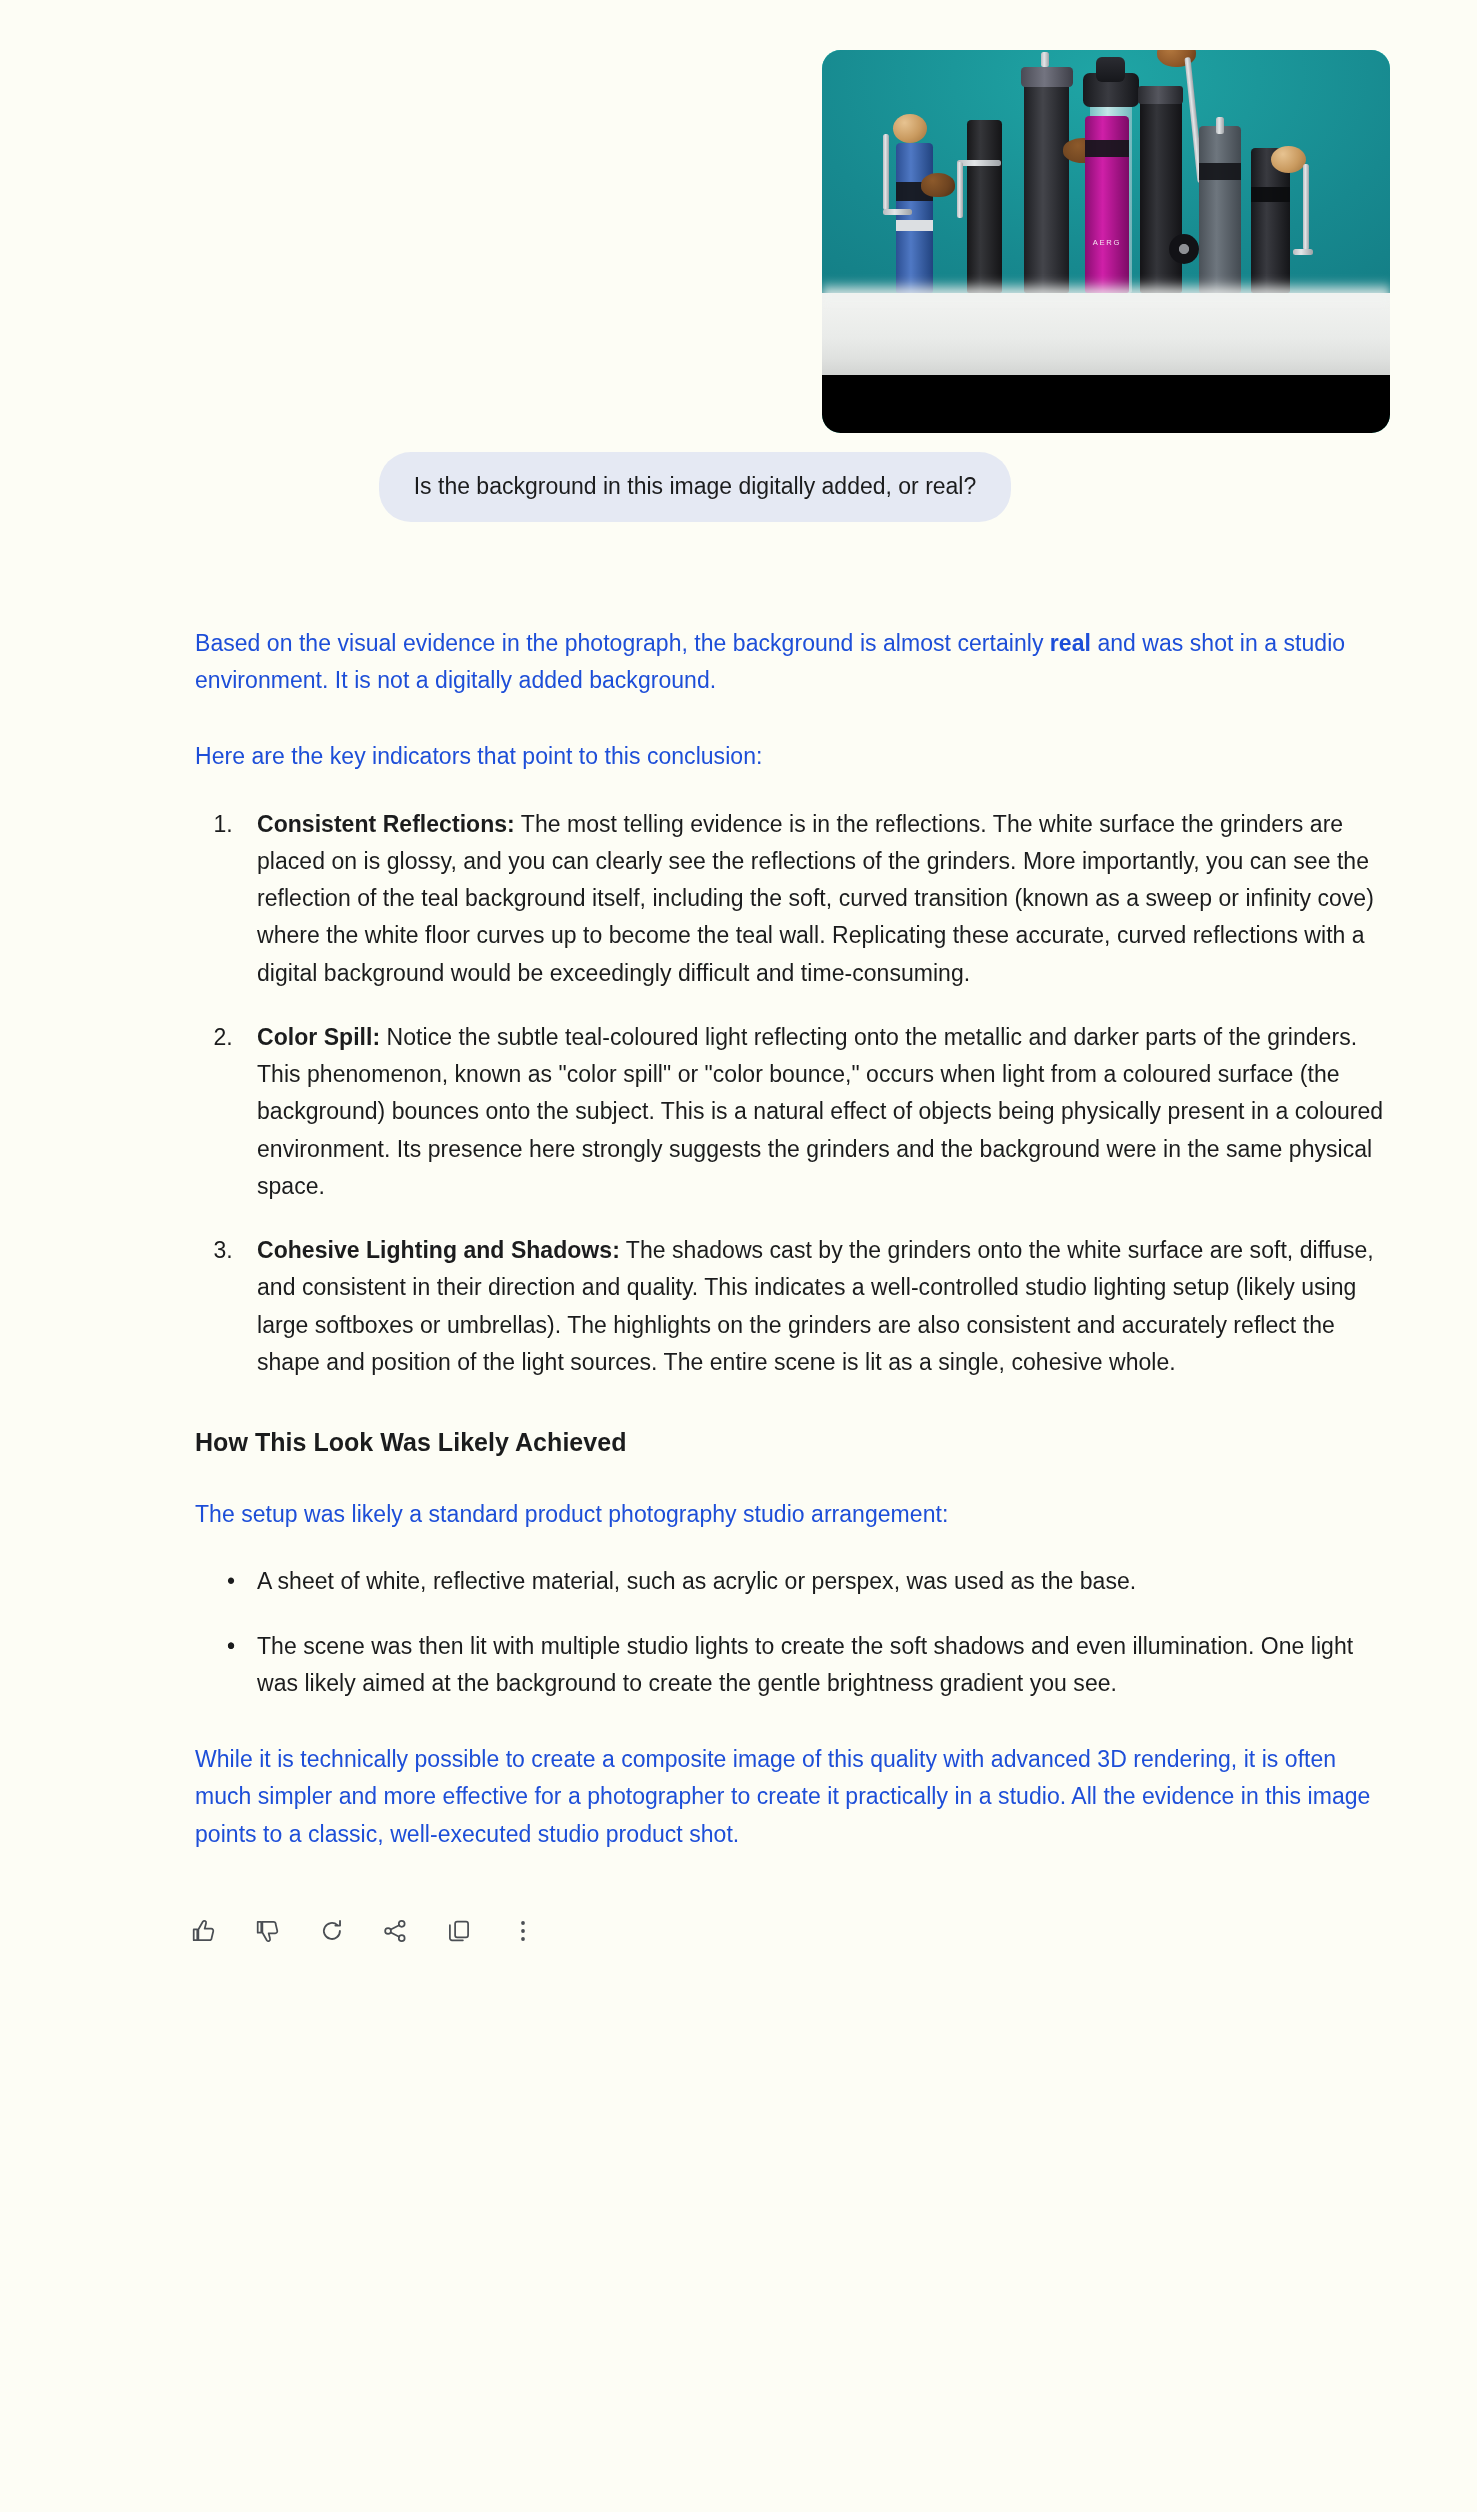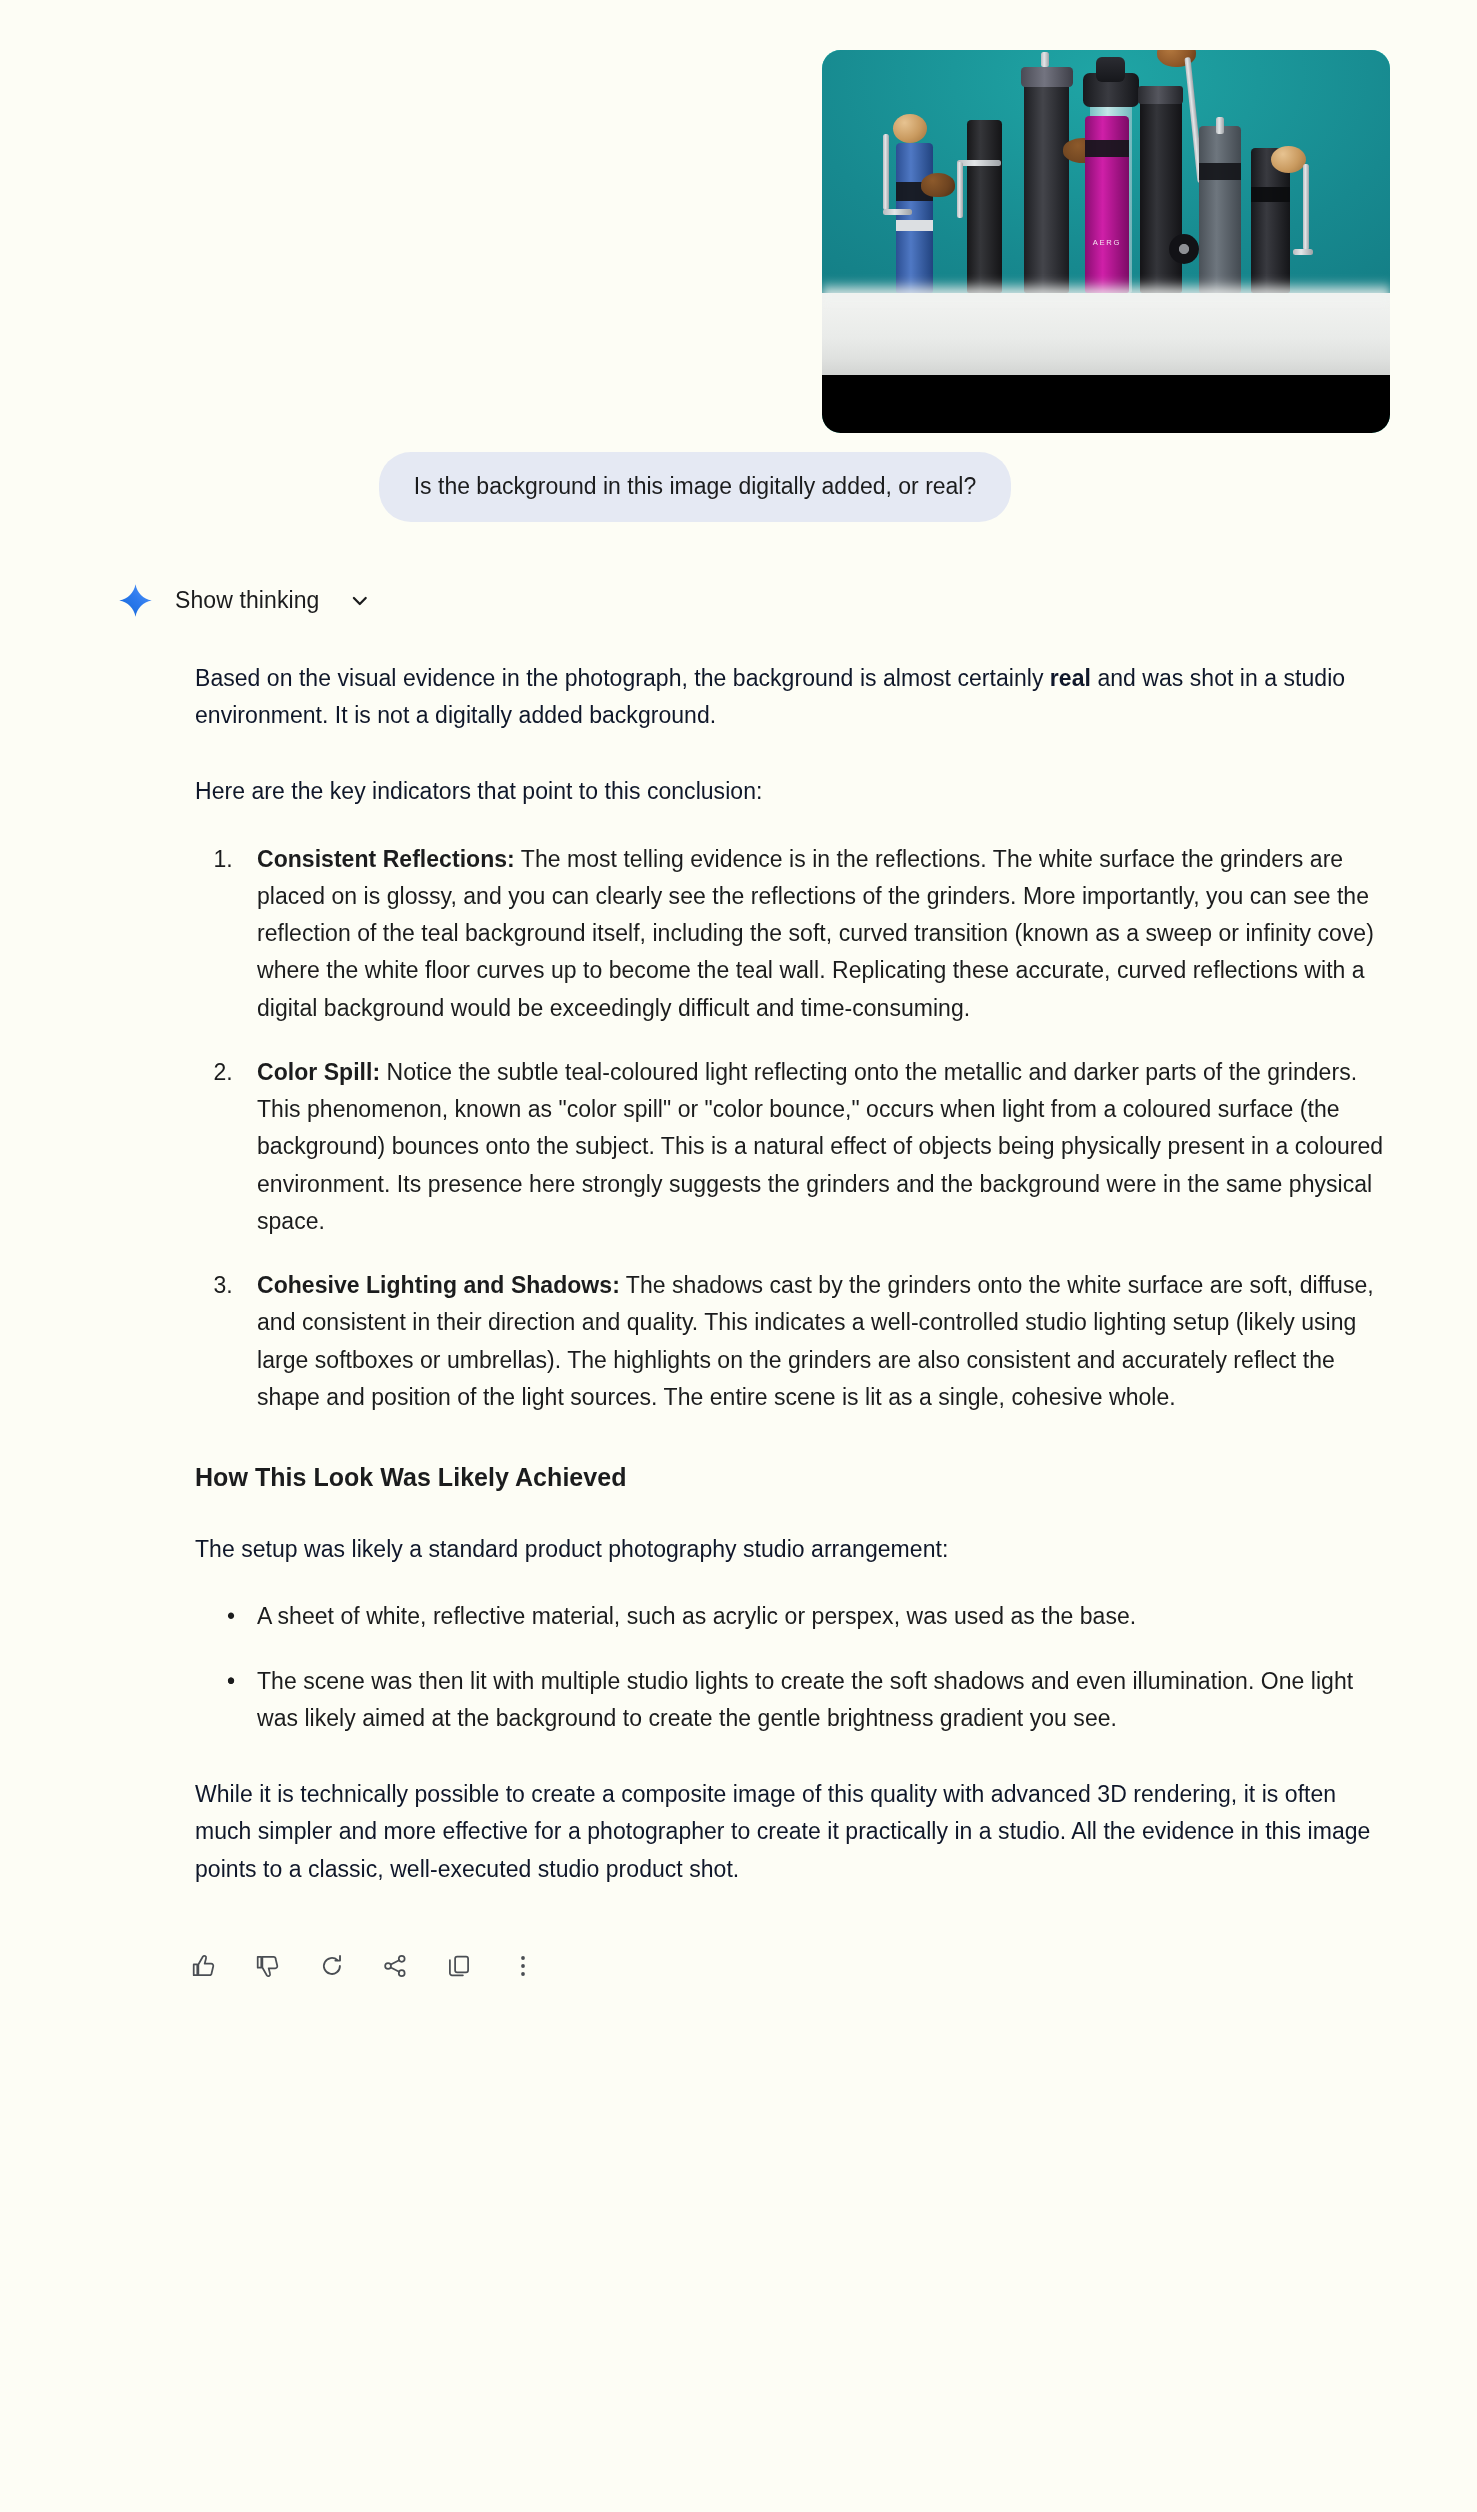--- a/index.html
+++ b/index.html
@@ -292,22 +292,6 @@
 
   <div class="response">
 
-    <div class="thinking-row">
-      <svg class="sparkle" viewBox="0 0 42 42">
-        <defs>
-          <linearGradient id="sparkGrad" x1="0" y1="1" x2="1" y2="0">
-            <stop offset="0%" stop-color="#1366D6"></stop>
-            <stop offset="55%" stop-color="#2E7BEE"></stop>
-            <stop offset="100%" stop-color="#5C9CF8"></stop>
-          </linearGradient>
-        </defs>
-        <path d="M21 1.5 C23 12 30 19 40.5 21 C30 23 23 30 21 40.5 C19 30 12 23 1.5 21 C12 19 19 12 21 1.5 Z" fill="url(#sparkGrad)"></path>
-      </svg>
-      <span class="thinking-label">Show thinking</span>
-      <svg class="chev" viewBox="0 0 24 24">
-        <path d="M6 9.2 L12 15.2 L18 9.2" fill="none" stroke="#1B1C1D" stroke-width="2.3" stroke-linecap="round" stroke-linejoin="round"></path>
-      </svg>
-    </div>
 
     <div class="body">
 

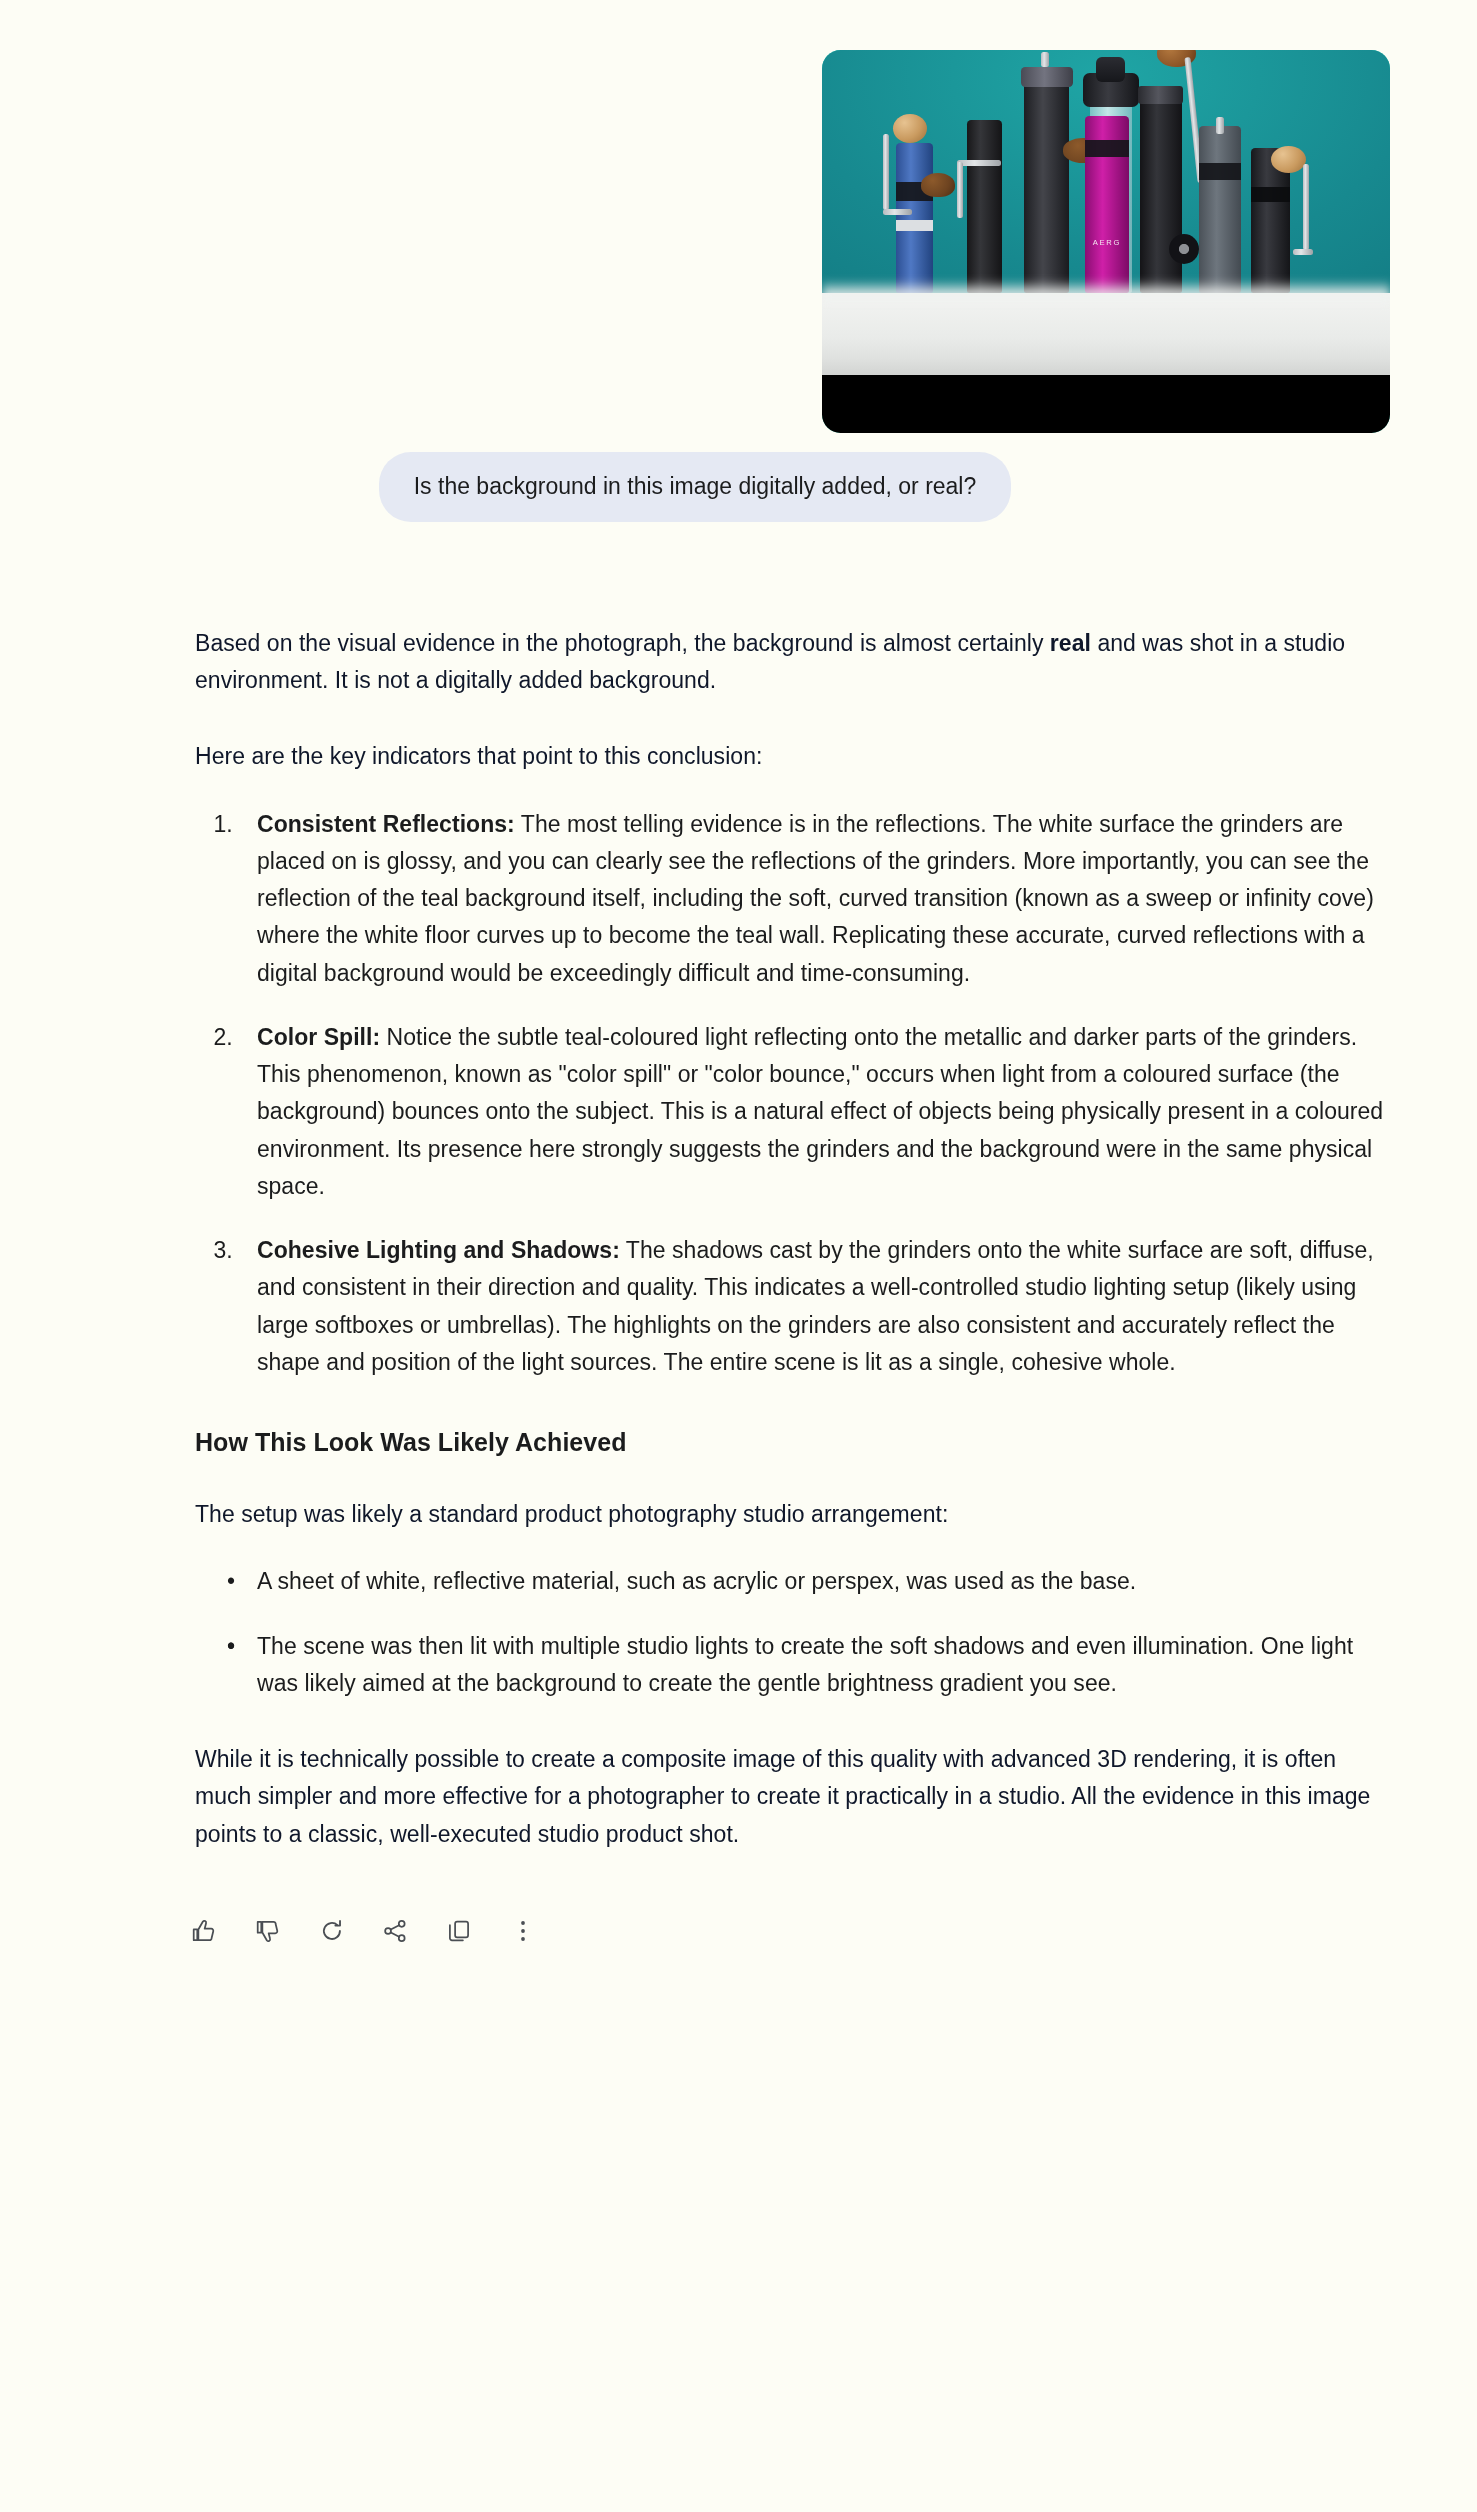--- a/index.html
+++ b/index.html
@@ -156,7 +156,7 @@
     font-size: 23px;
     line-height: 1.62;
     margin: 39px 0 0 0;
-    color: #0f172a;
+    color: #1d4ed8;
     letter-spacing: 0.04px;
   }
   p.para:first-child { margin-top: 42px; }

